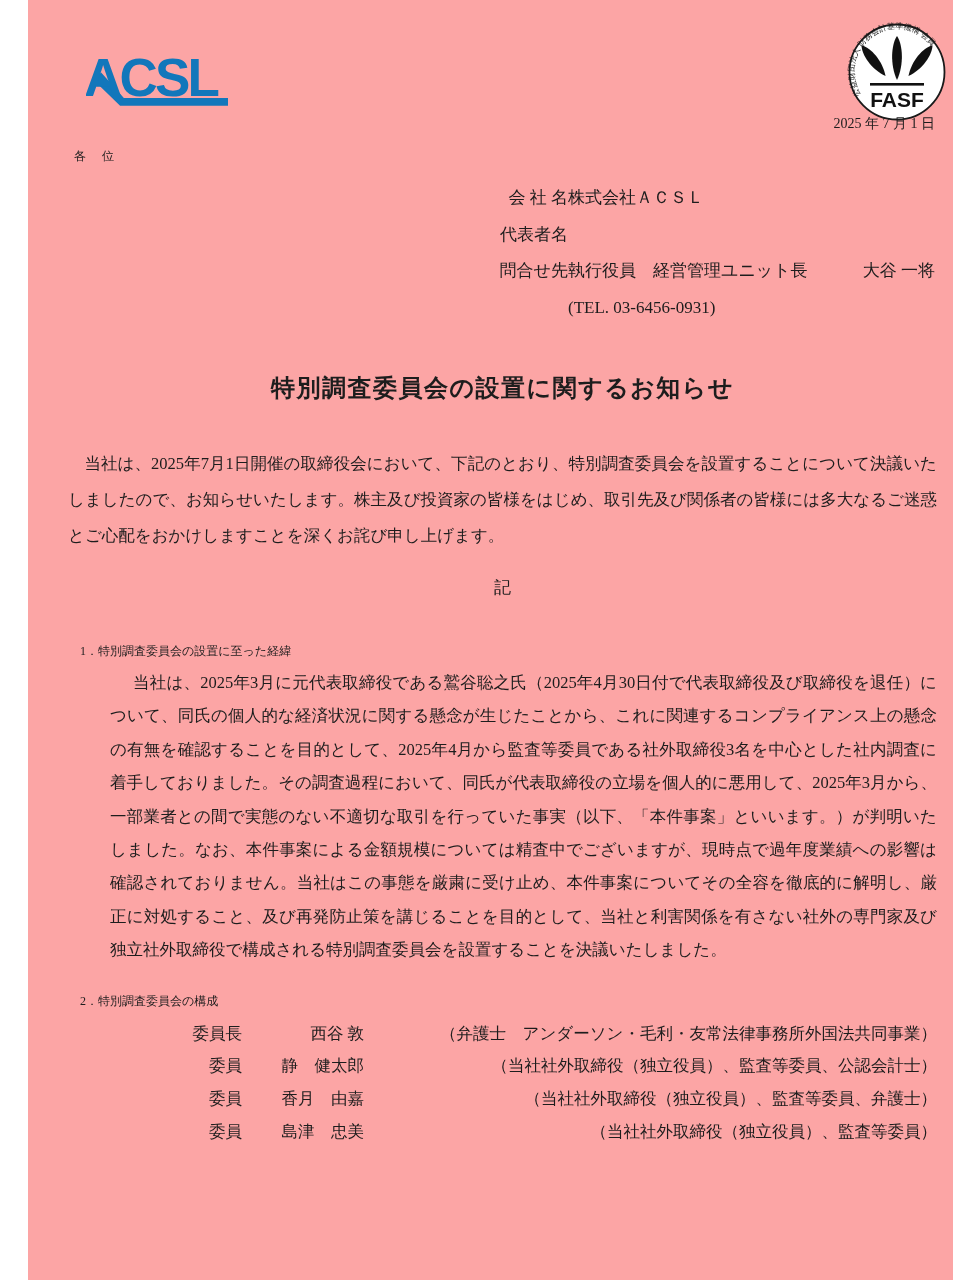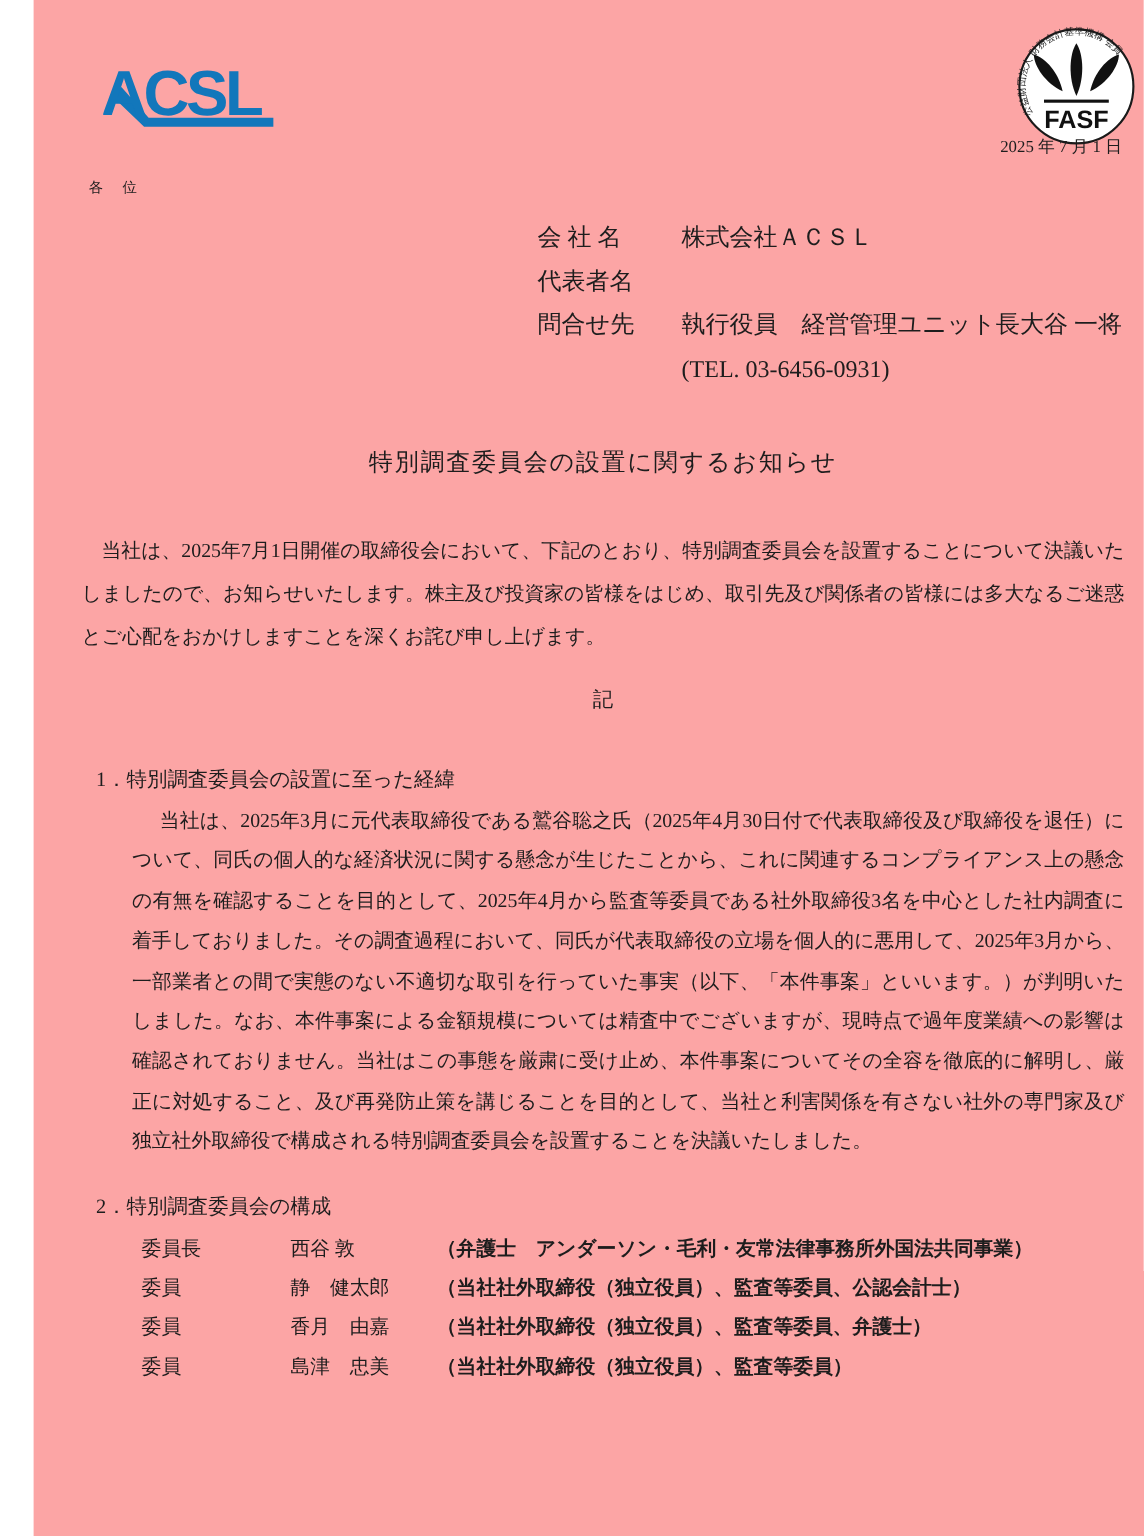--- a/index.html
+++ b/index.html
@@ -62,7 +62,8 @@
   .ci-row {
     display: flex;
     line-height: 36.5px;
-    font-size: 20px;
+    font-size: 17px;
+    text-align: right;
   }
   .ci-label {
     width: 120px;

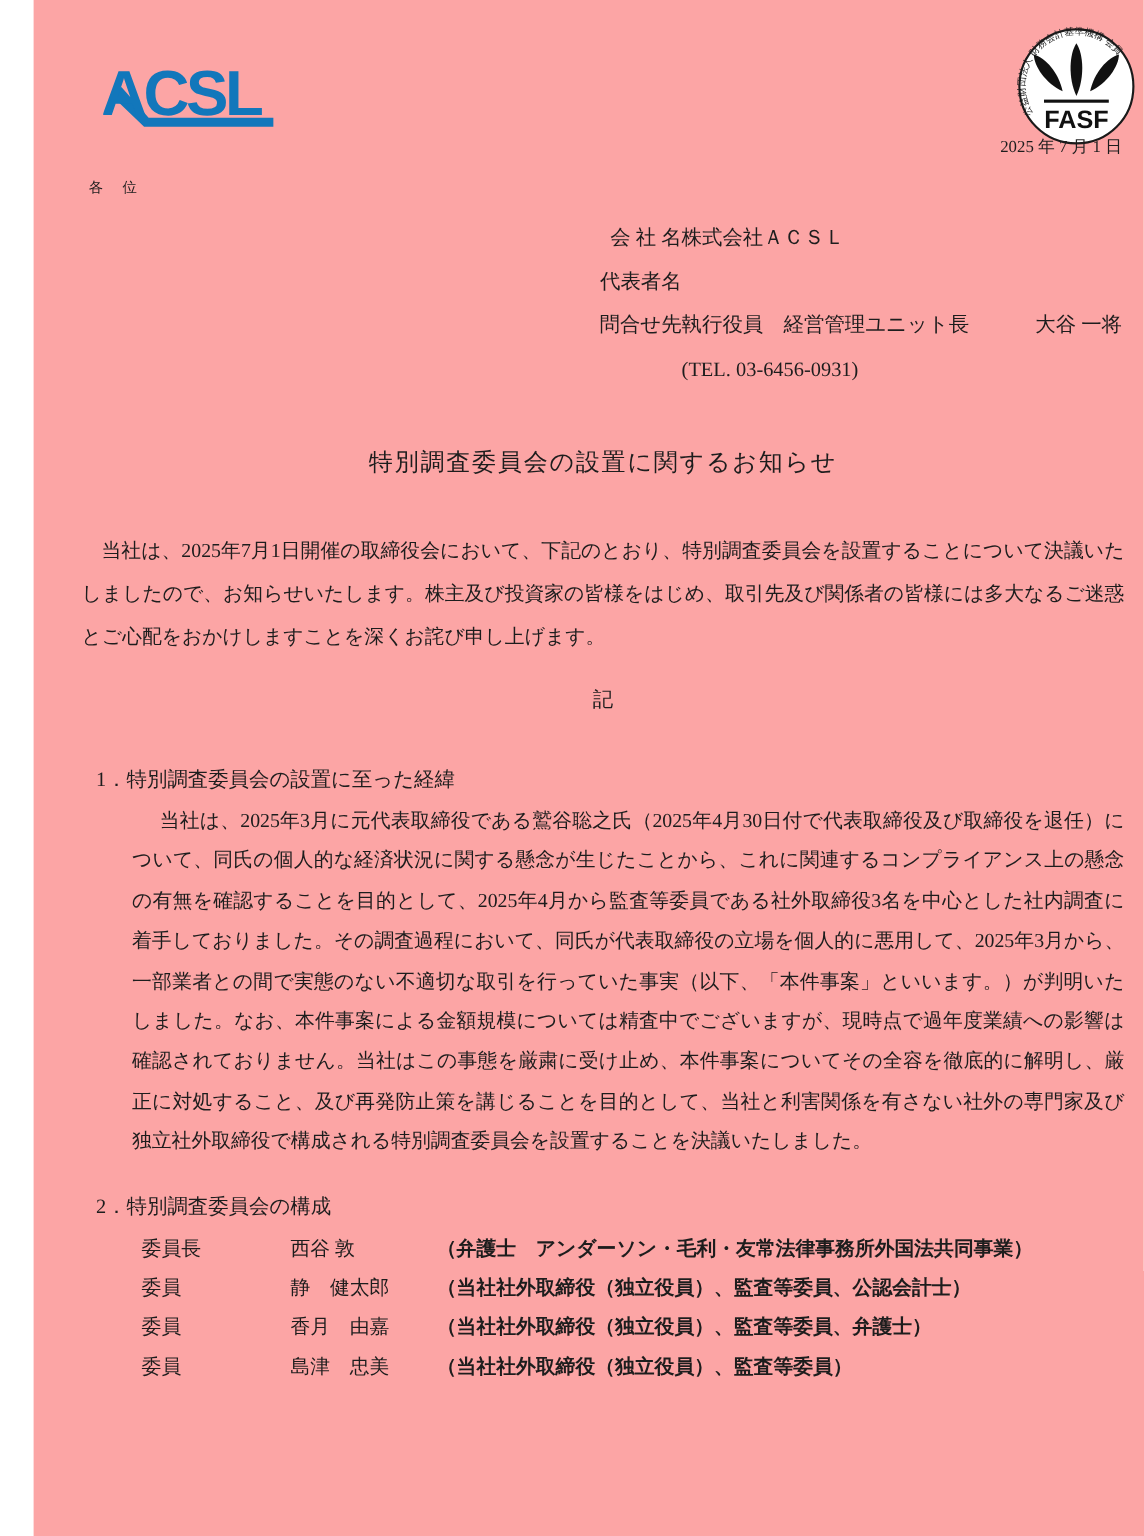--- a/index.html
+++ b/index.html
@@ -79,8 +79,8 @@
   .doc-title {
     margin: 46px 0 0 0;
     text-align: center;
-    font-size: 20px;
-    font-weight: normal;
+    font-size: 24px;
+    font-weight: bold;
     letter-spacing: 1.5px;
   }
   

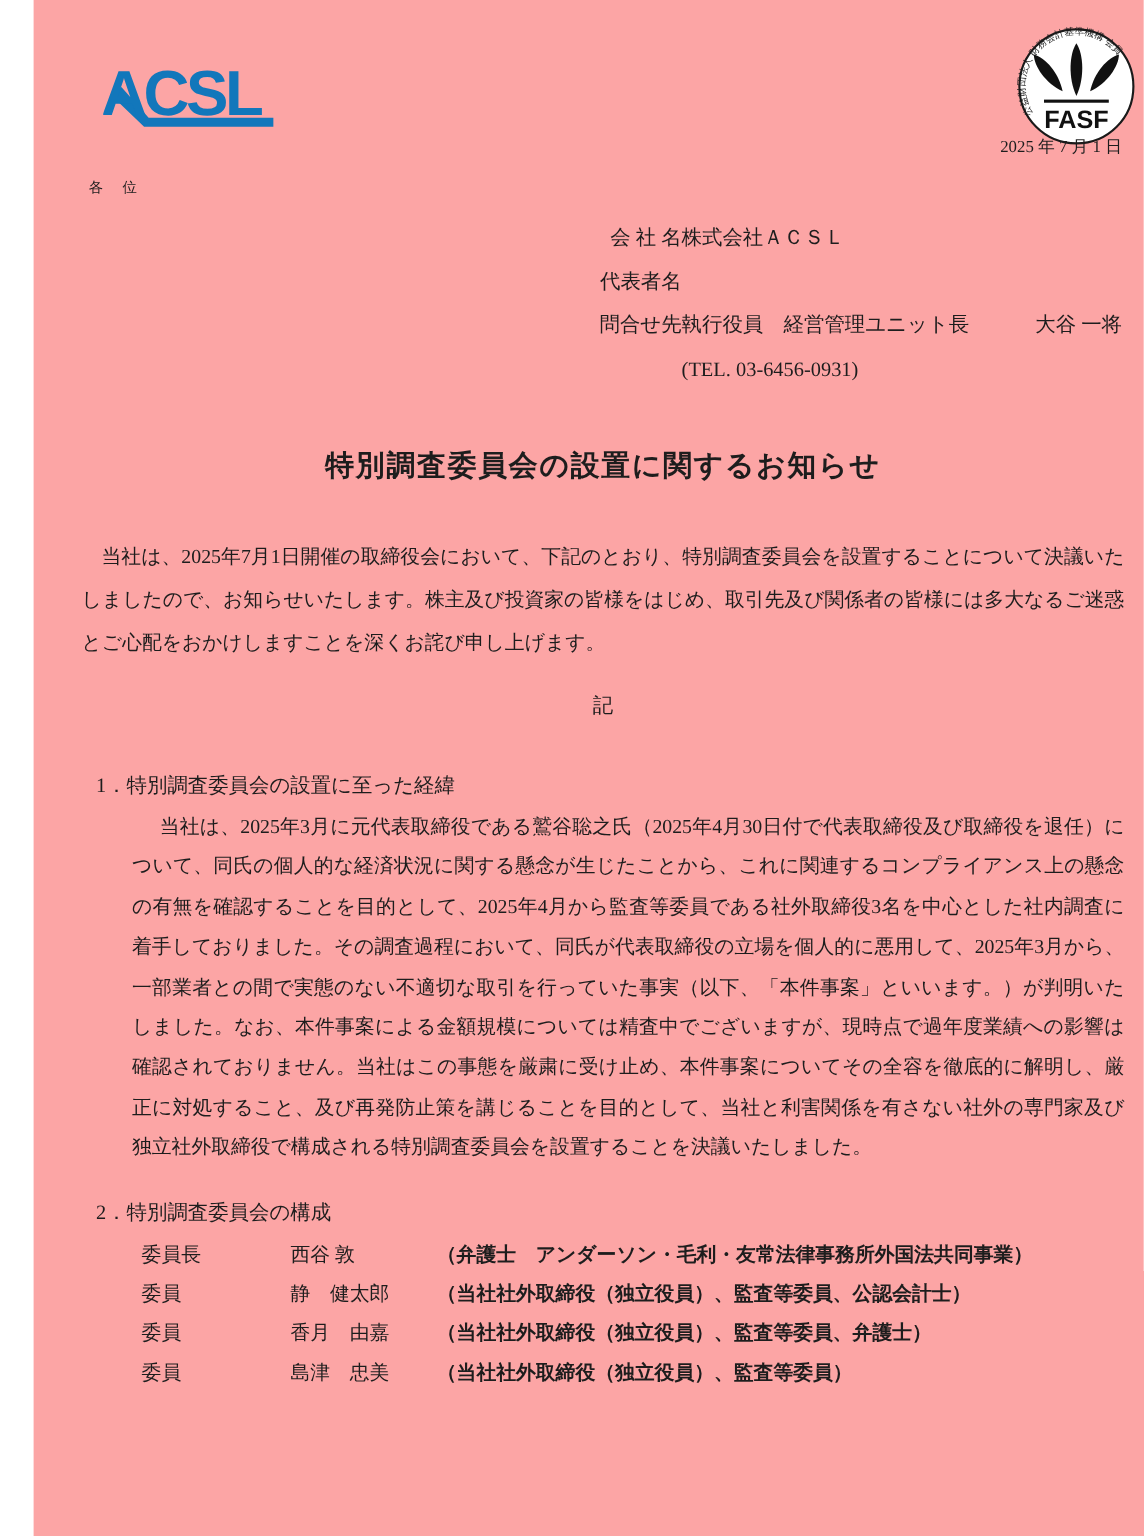--- a/index.html
+++ b/index.html
@@ -98,7 +98,7 @@
   
   .section-heading {
     margin: 44px 0 0 12px;
-    font-size: 17px;
+    font-size: 12px;
   }
   .section-heading.second {
     margin-top: 26px;

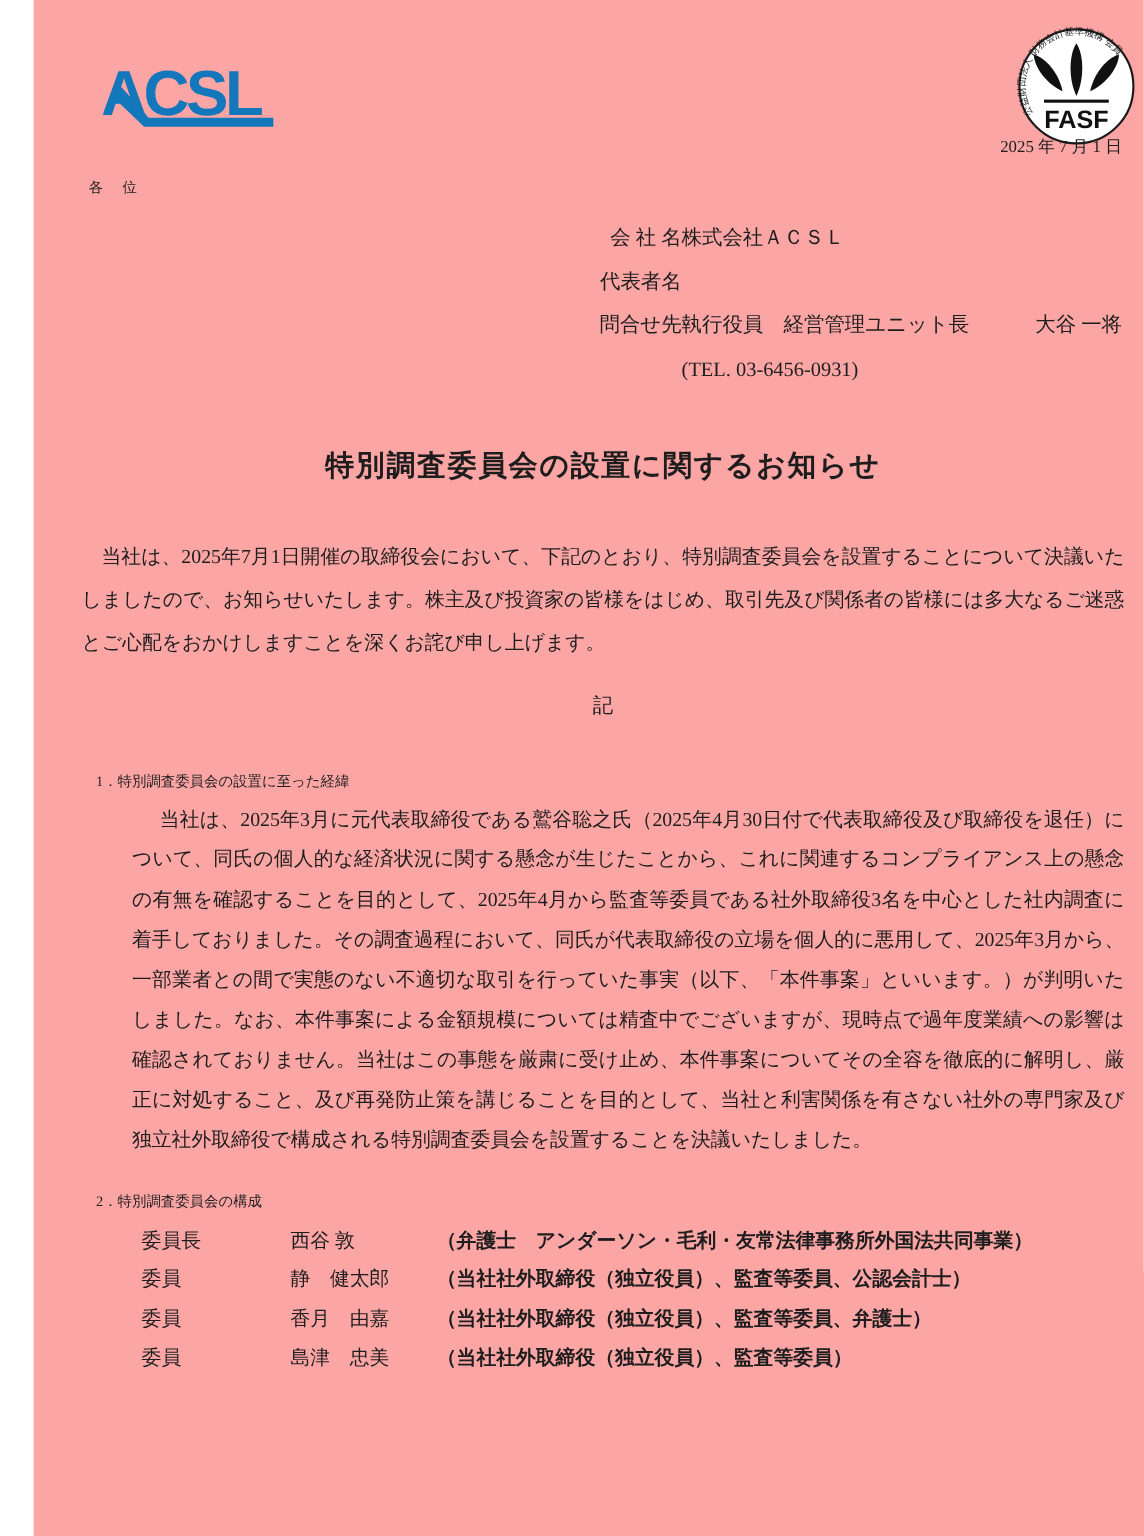--- a/index.html
+++ b/index.html
@@ -117,6 +117,7 @@
     display: flex;
     line-height: 32.8px;
     font-size: 16.5px;
+    text-align: right;
   }
   .member-role {
     flex: 0 0 124px;

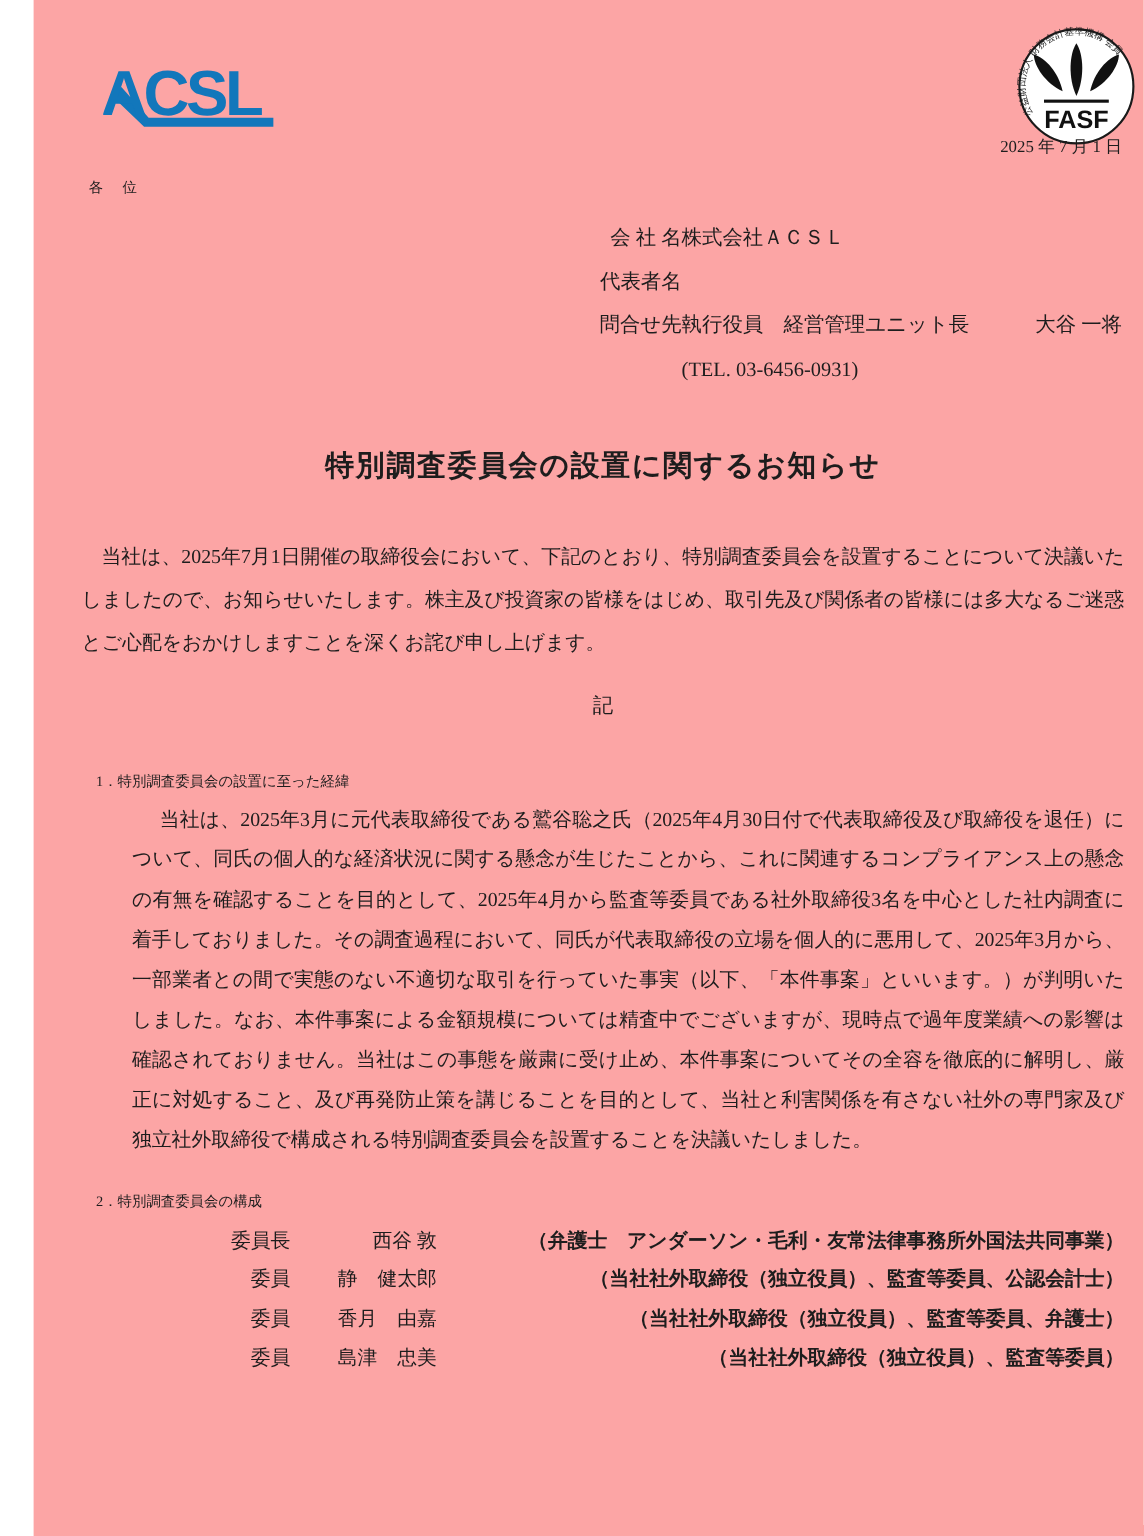--- a/index.html
+++ b/index.html
@@ -128,7 +128,6 @@
   .member-desc {
     flex: 1;
     white-space: nowrap;
-    font-weight: bold;
   }
 </style>
 </head>

